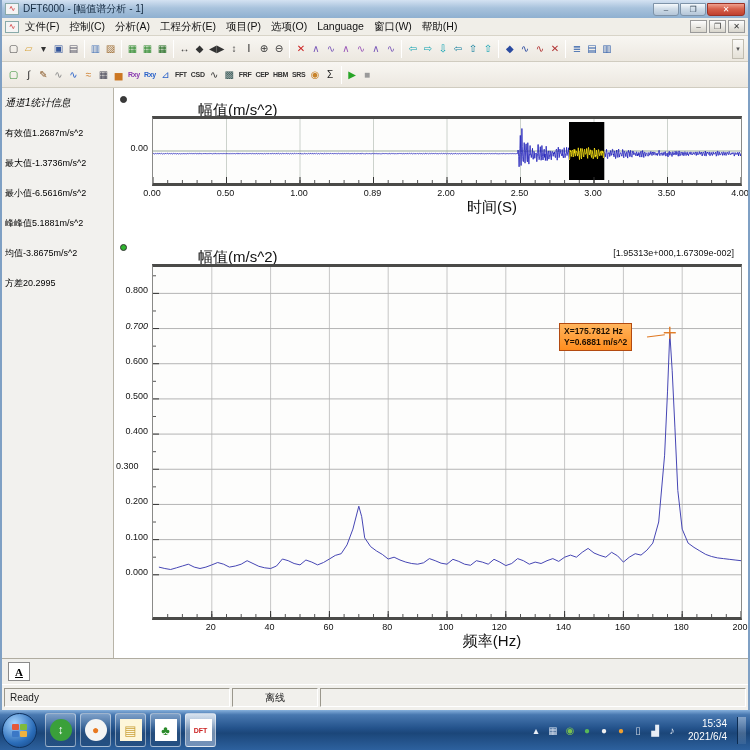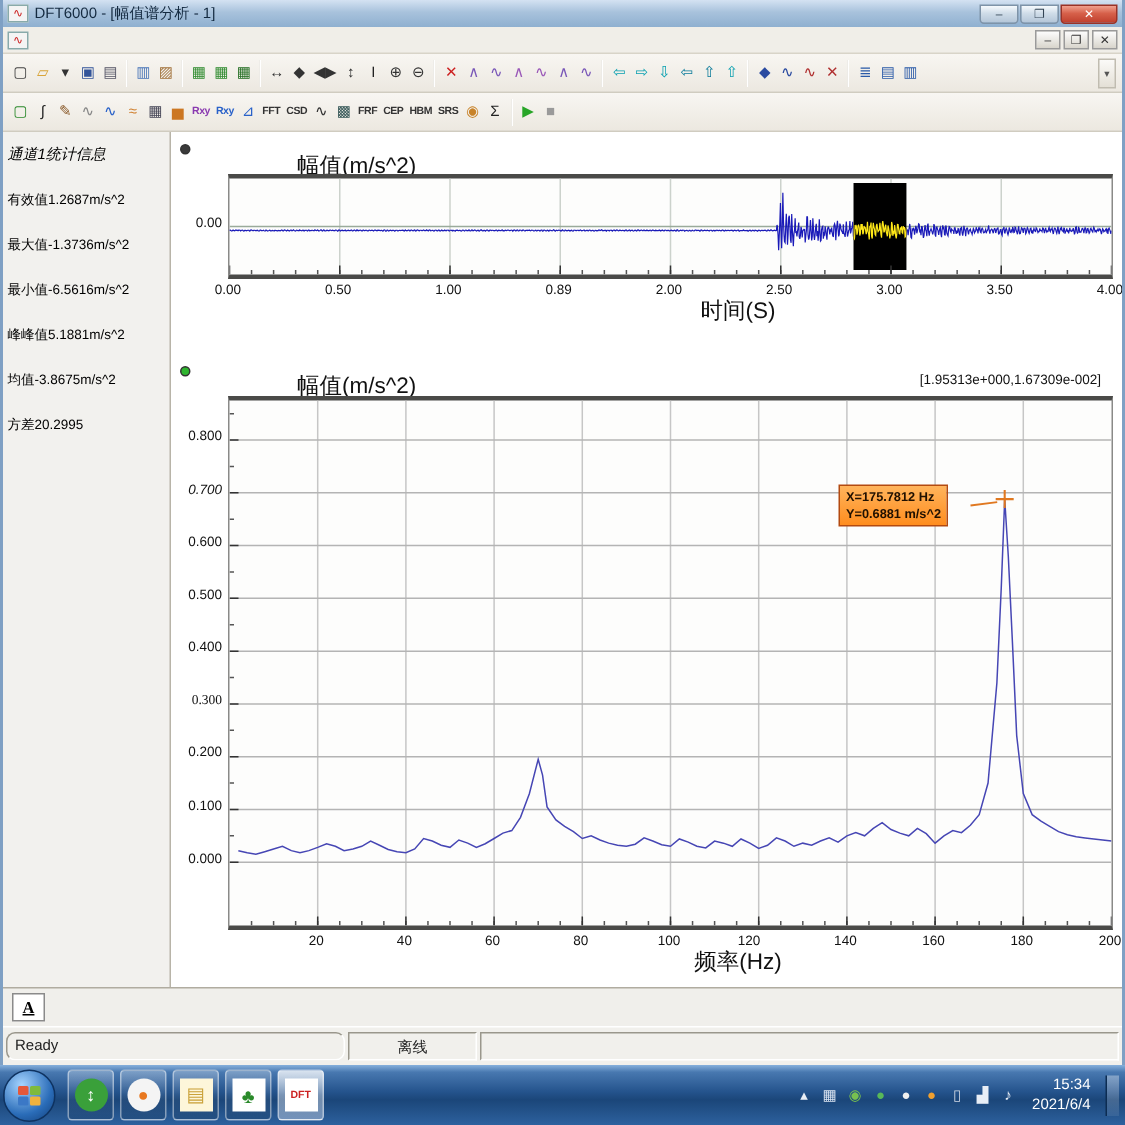--- a/index.html
+++ b/index.html
@@ -73,6 +73,17 @@
 
     <div class="menubar">
       <span class="appicon">∿</span>
+      <span style="display:flex;">
+          <span class="menu-item">文件(F)</span>
+          <span class="menu-item">控制(C)</span>
+          <span class="menu-item">分析(A)</span>
+          <span class="menu-item">工程分析(E)</span>
+          <span class="menu-item">项目(P)</span>
+          <span class="menu-item">选项(O)</span>
+          <span class="menu-item">Language</span>
+          <span class="menu-item">窗口(W)</span>
+          <span class="menu-item">帮助(H)</span>
+        </span>
       <span class="mdibtns">
         <span class="mdibtn">–</span>
         <span class="mdibtn">❐</span>

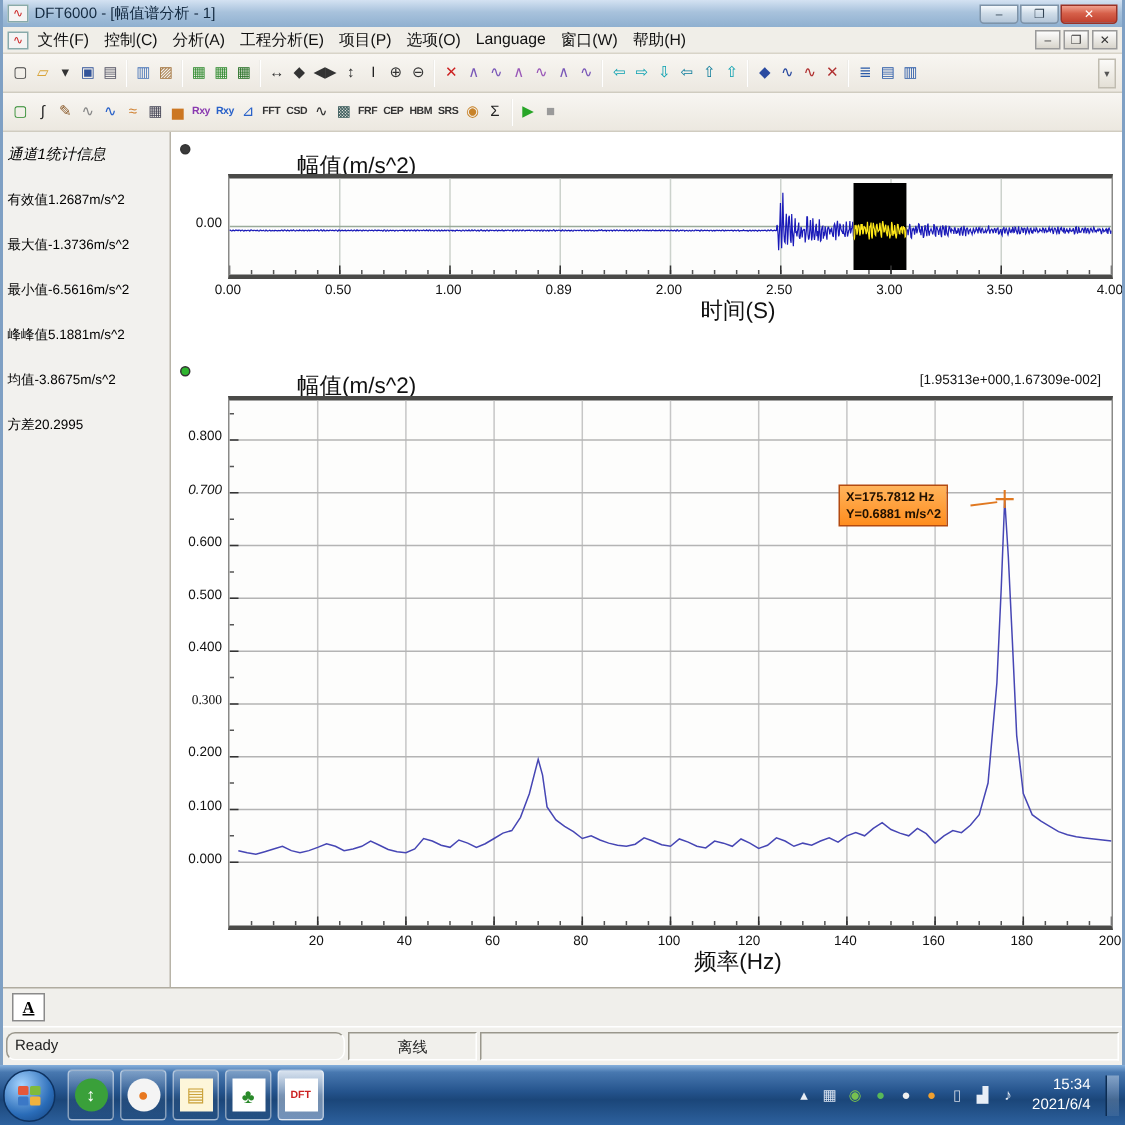--- a/index.html
+++ b/index.html
@@ -493,7 +493,7 @@
           <span class="ticklabel" style="left: 2px; top: 478.789px; width: 32px; text-align: right;">0.000</span>
           <span class="ticklabel" style="left: 2px; top: 443.613px; width: 32px; text-align: right;">0.100</span>
           <span class="ticklabel" style="left: 2px; top: 408.437px; width: 32px; text-align: right;">0.200</span>
-          <span class="ticklabel" style="left: 2px; top: 373.261px; width: 32px; text-align: right; font-family: Liberation Serif, serif;">0.300</span>
+          <span class="ticklabel" style="left: 2px; top: 373.261px; width: 32px; text-align: left;">0.300</span>
           <span class="ticklabel" style="left: 2px; top: 338.085px; width: 32px; text-align: right;">0.400</span>
           <span class="ticklabel" style="left: 2px; top: 302.91px; width: 32px; text-align: right;">0.500</span>
           <span class="ticklabel" style="left: 2px; top: 267.734px; width: 32px; text-align: right;">0.600</span>

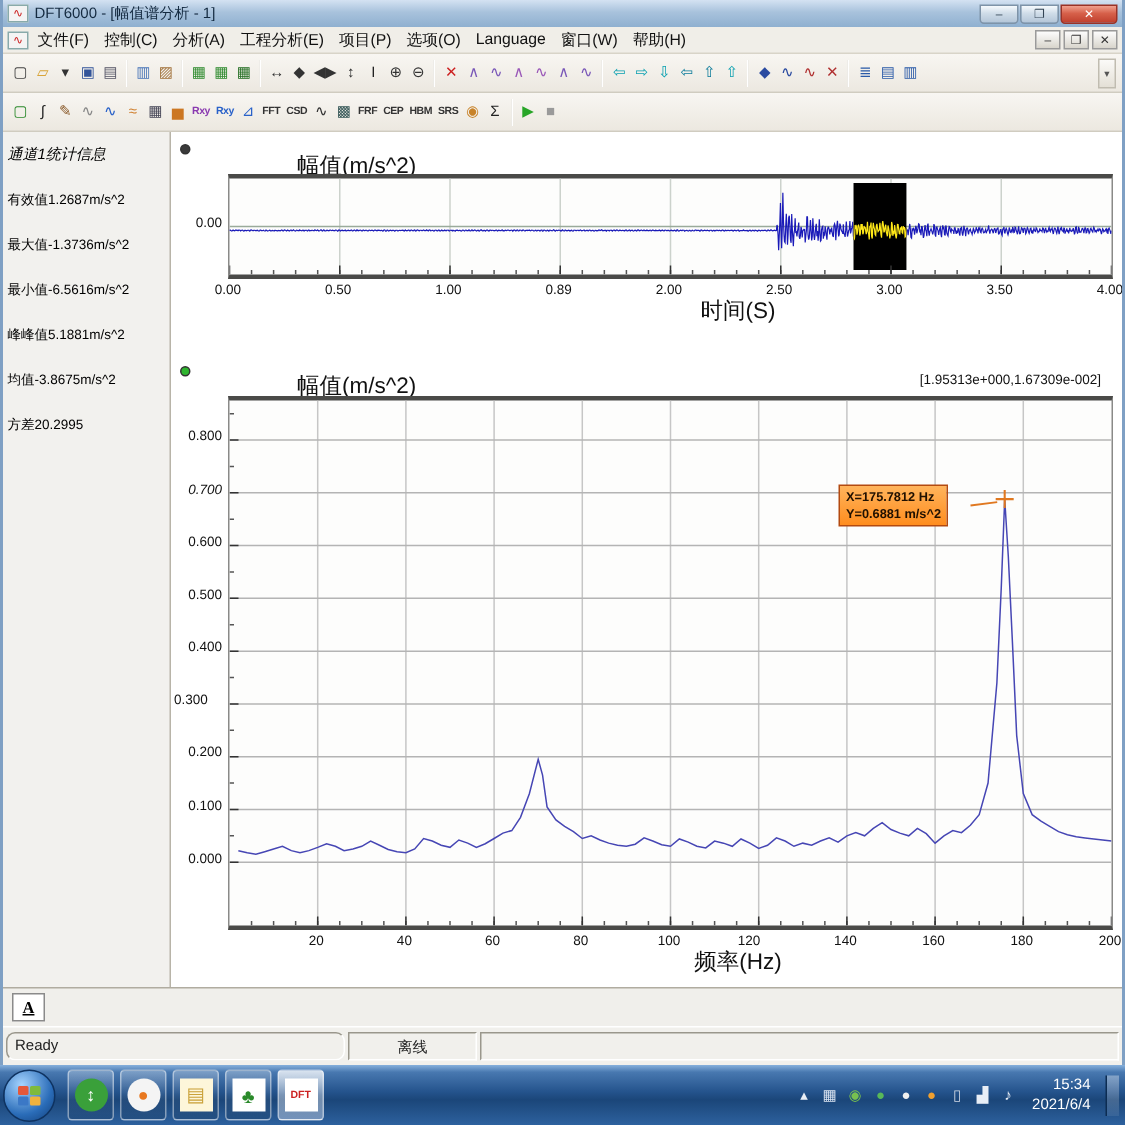--- a/index.html
+++ b/index.html
@@ -39,7 +39,7 @@
 .tab-a{width:22px;height:19px;background:#fff;border:1px solid #8a8a8a;font-size:11px;font-weight:bold;text-decoration:underline;font-family:"Liberation Serif","DejaVu Serif",serif;}
 .statusbar{height:26px;background:#f1f0ec;border-top:1px solid #fff;display:flex;align-items:stretch;padding:3px 2px;gap:2px;flex:0 0 auto;}
 .seg{border:1px solid;border-color:#9a978c #fff #fff #9a978c;font-size:10px;color:#222;display:flex;align-items:center;padding:0 5px;}
-.seg-ready{width:226px;border-radius:6px;}
+.seg-ready{width:226px;}
 .seg-mode{width:86px;justify-content:center;}
 .seg-rest{flex:1;}
 .taskbar{position:absolute;left:0;right:0;bottom:0;height:40px;background:linear-gradient(180deg,#86b0dc 0,#4878b0 12%,#24538c 45%,#1b4679 58%,#2d619e 100%);display:flex;align-items:center;padding-left:2px;}

